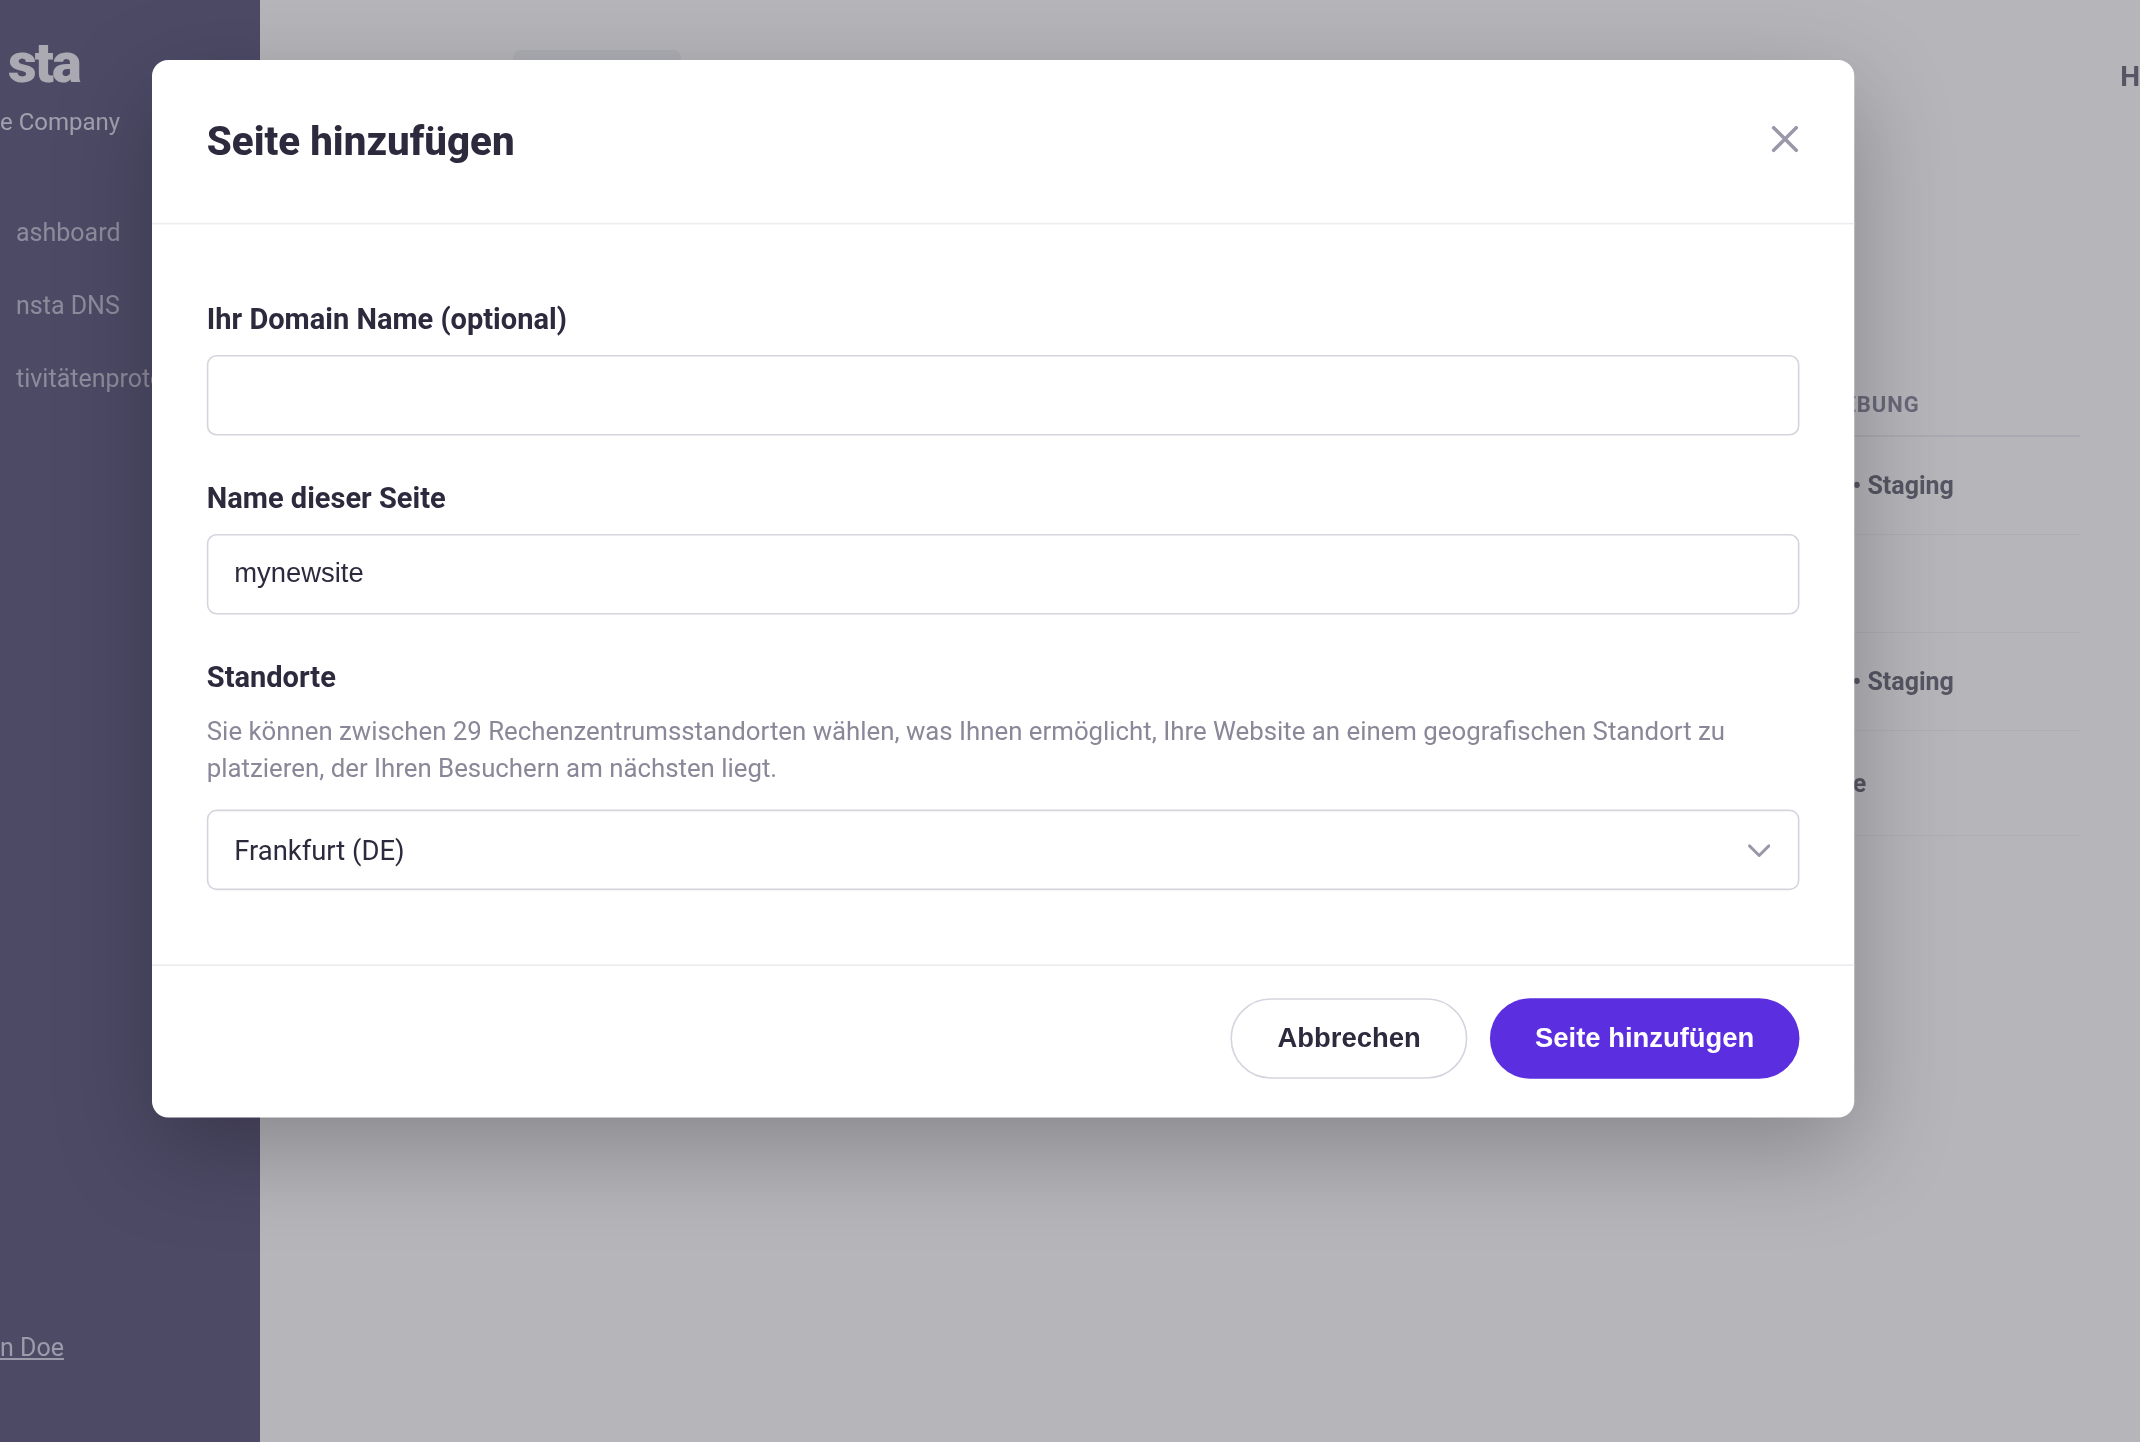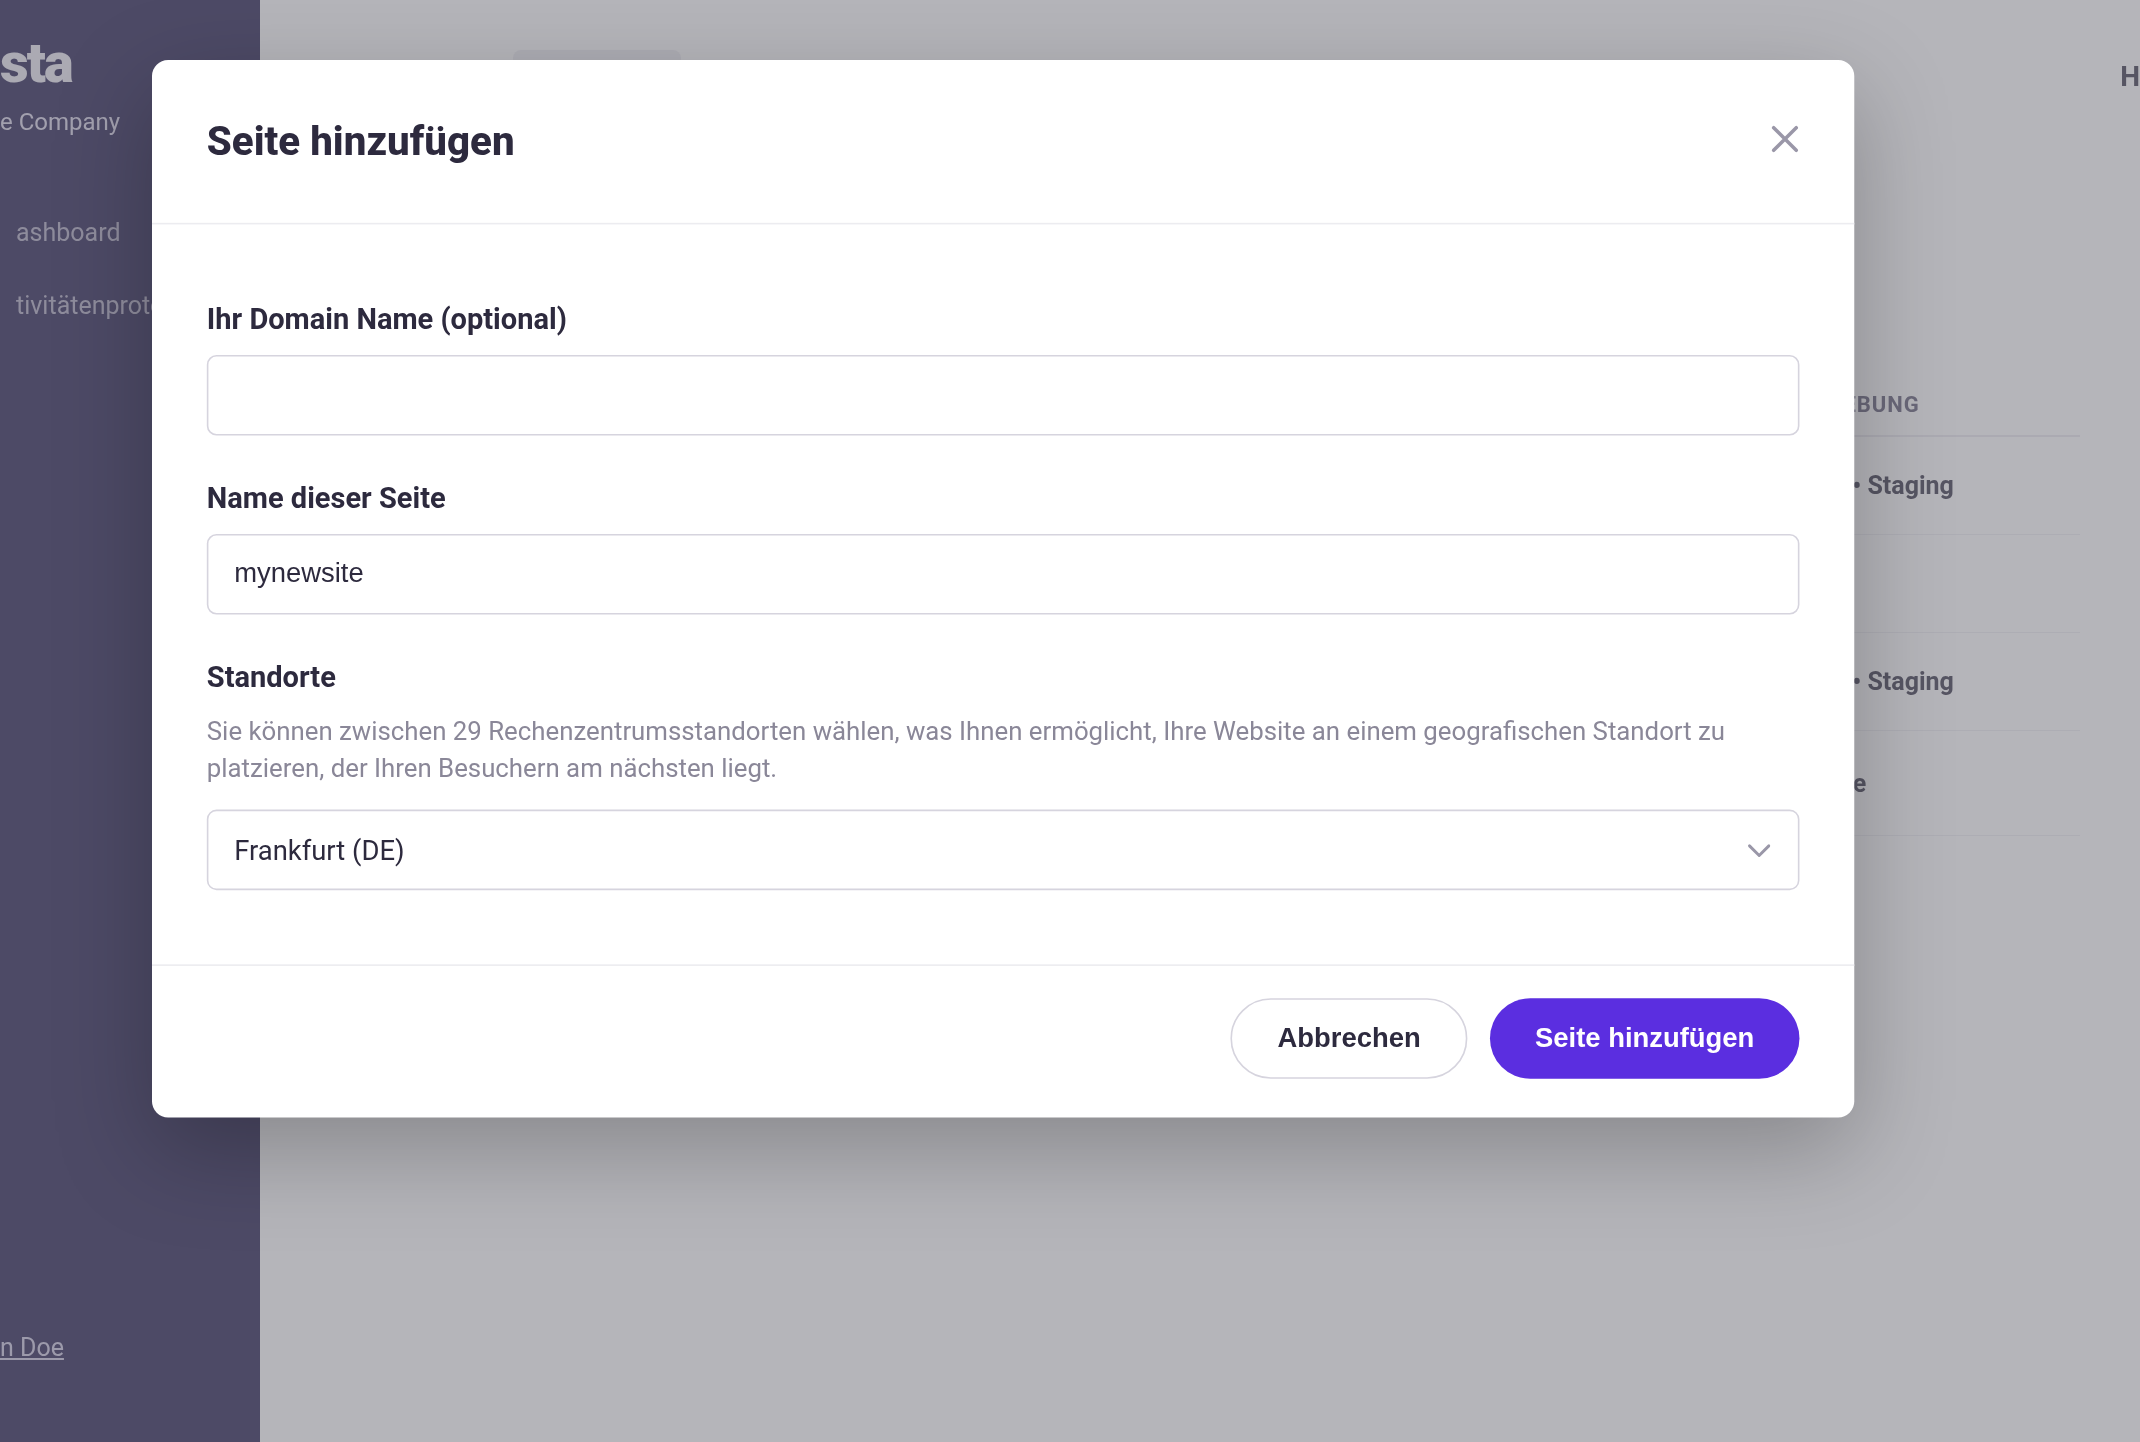--- a/index.html
+++ b/index.html
@@ -28,7 +28,7 @@
       font-size: 56px;
       font-weight: 900;
       color: #e8e6f0;
-      padding: 10px 0 12px 0;
+      padding: 10px 0 12px 8px;
       letter-spacing: -2px;
     }
     .company {

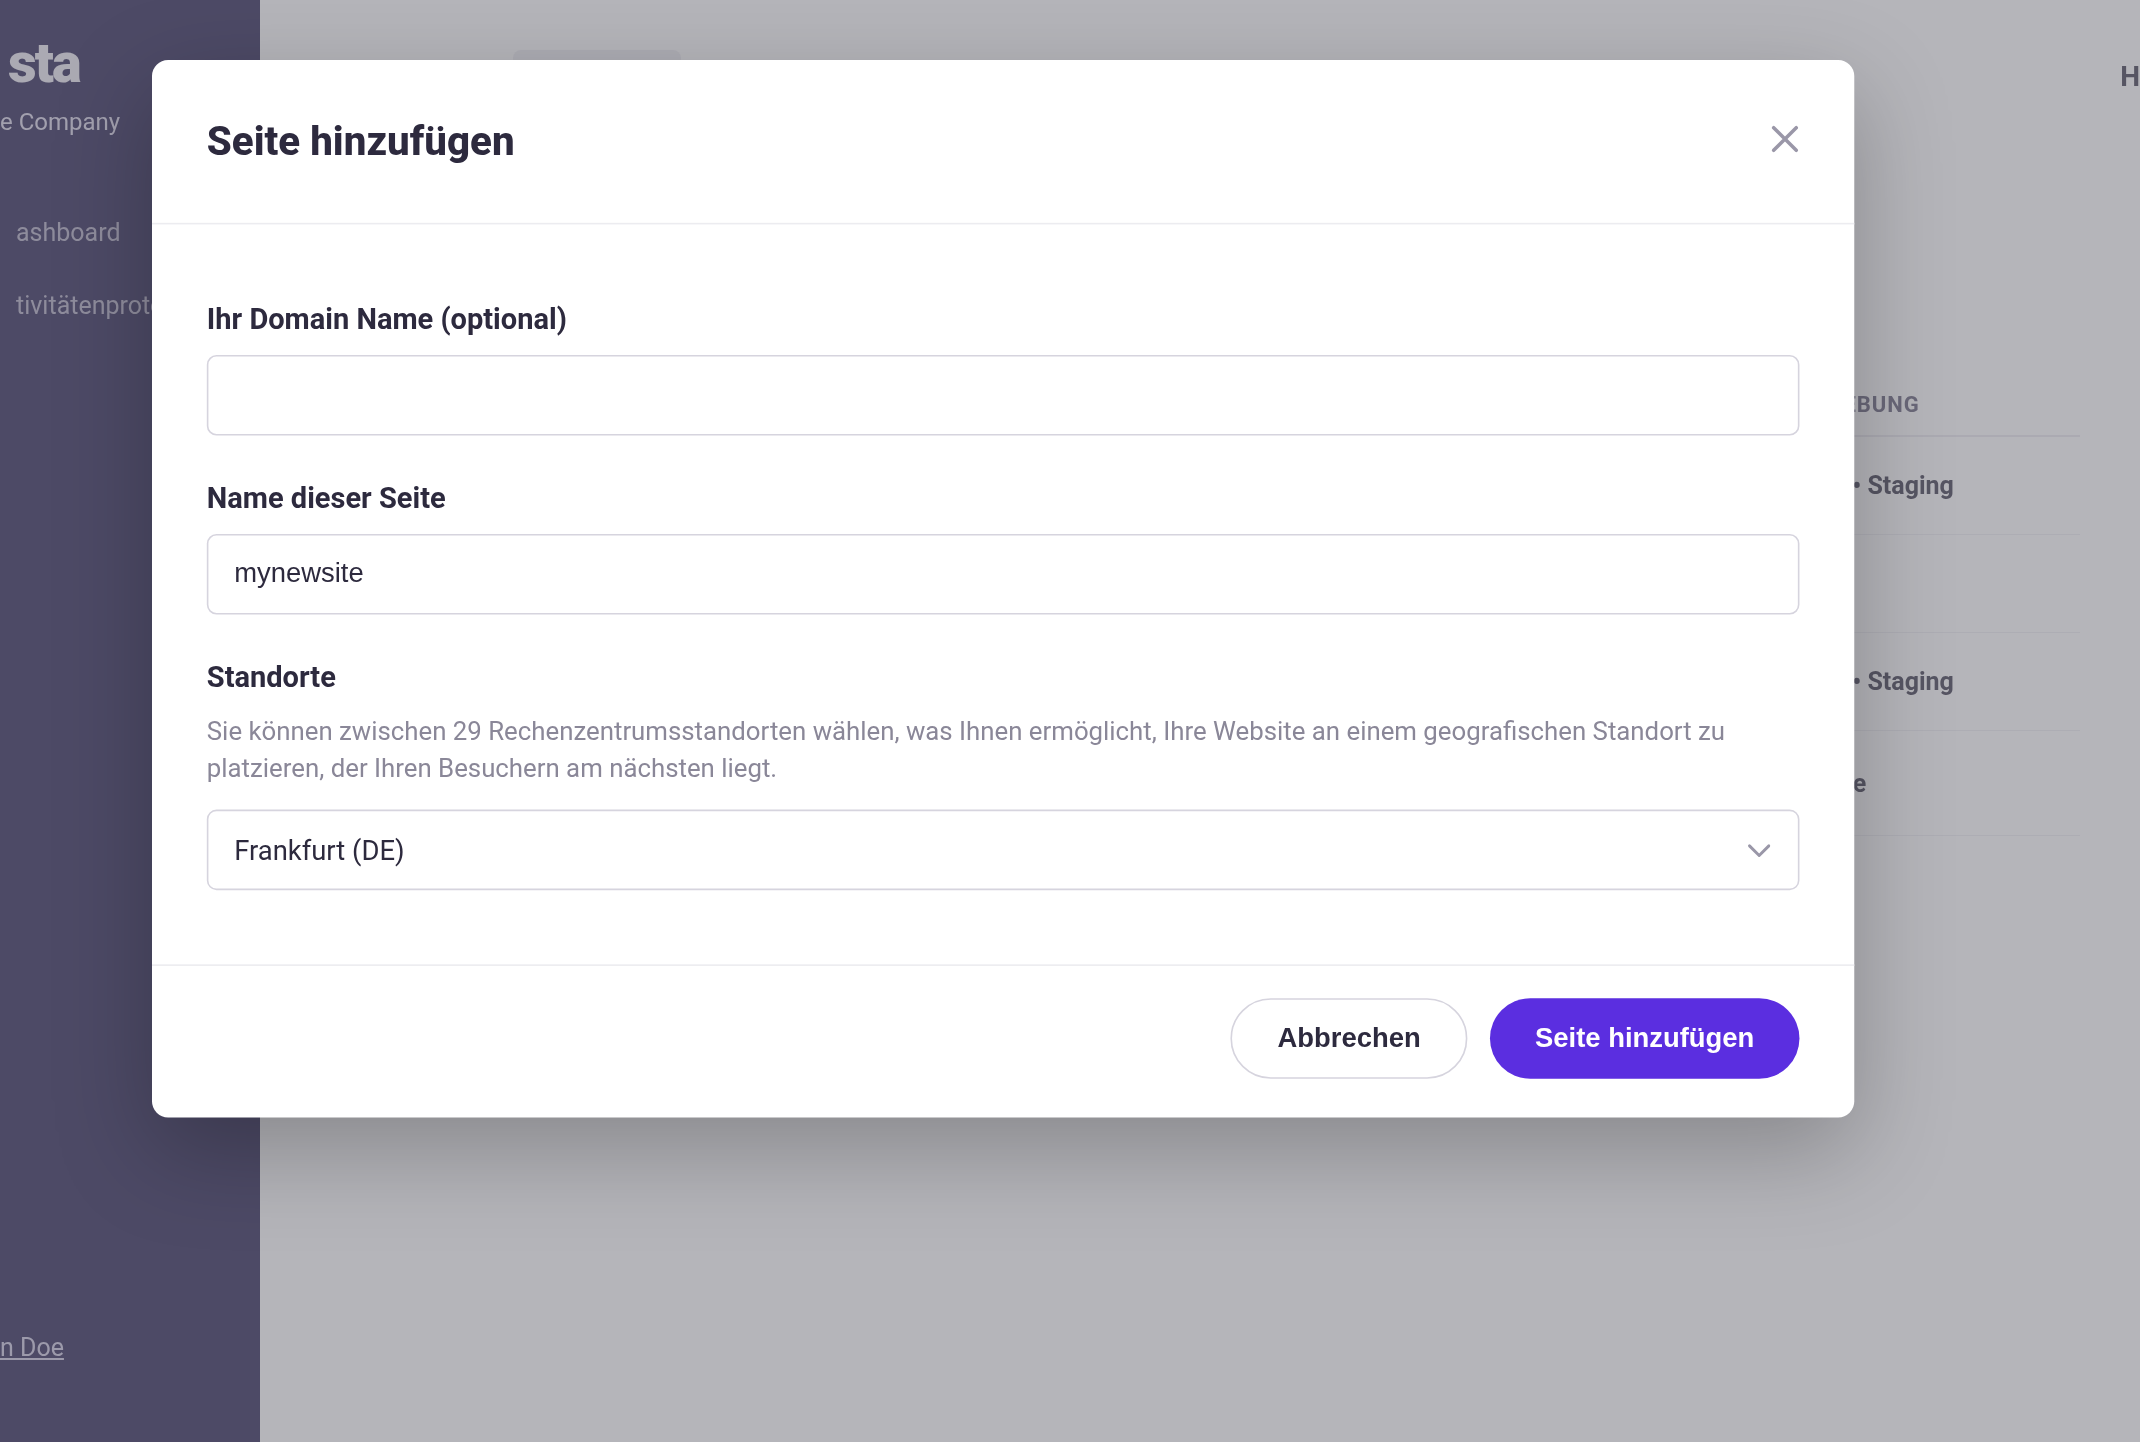--- a/index.html
+++ b/index.html
@@ -249,6 +249,7 @@
   <div class="logo">sta</div>
   <div class="company">e Company</div>
   <div class="nav-item">ashboard</div>
+  <div class="nav-item">nsta DNS</div>
   <div class="nav-item">tivitätenprotoko</div>
   <div class="user-footer">n Doe</div>
 </div>

